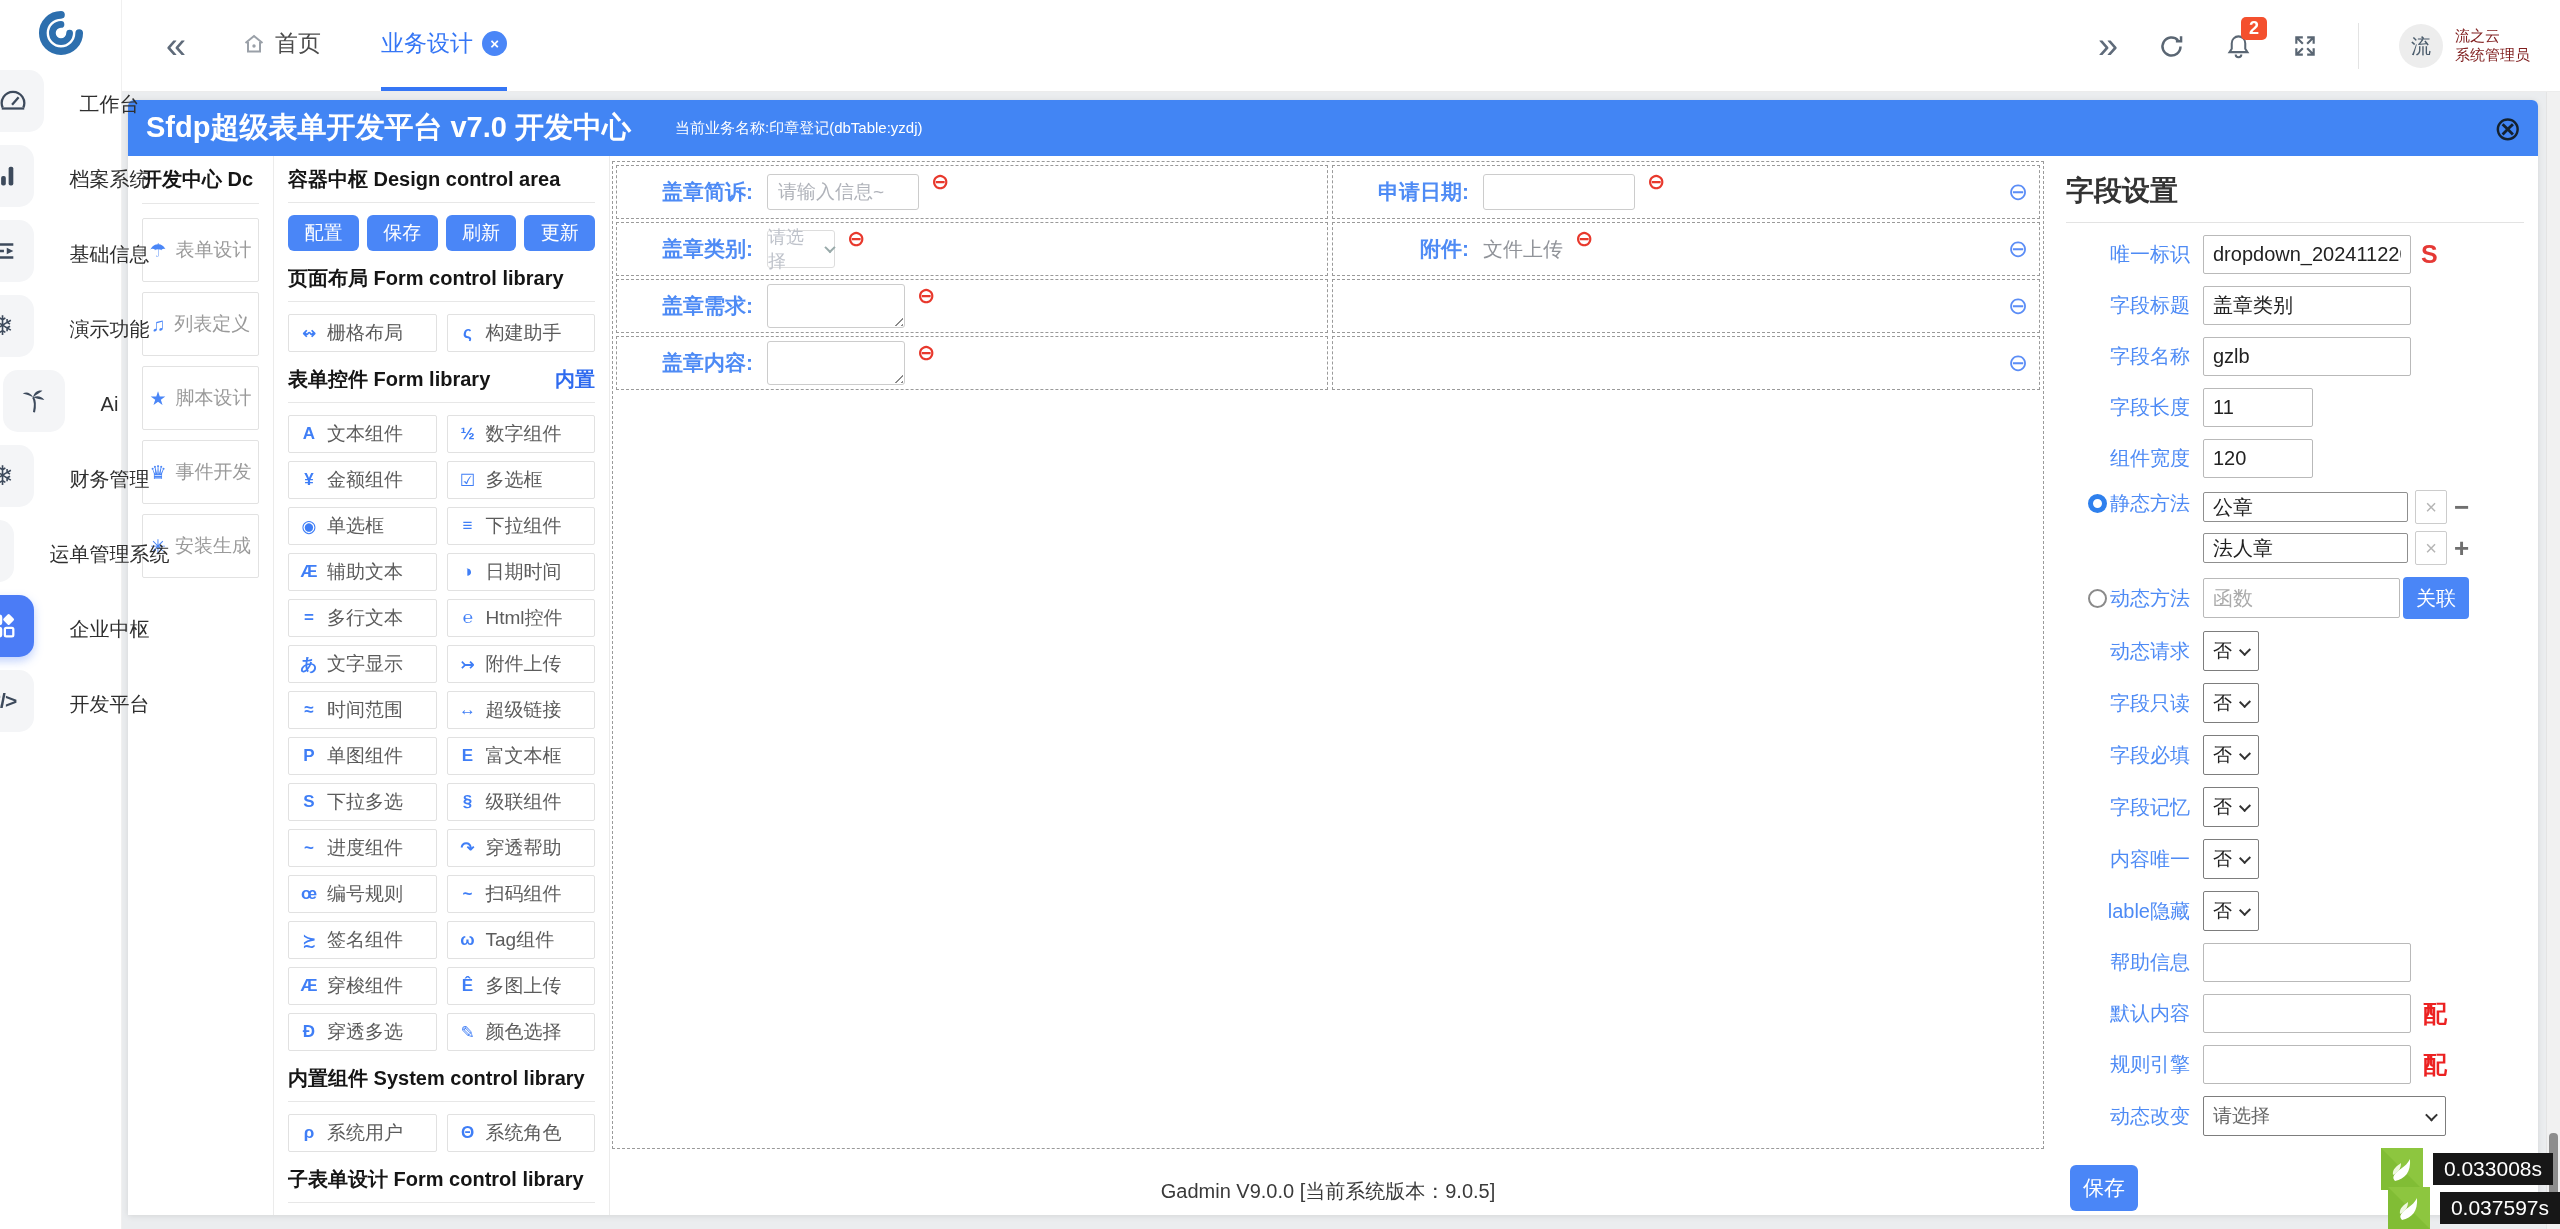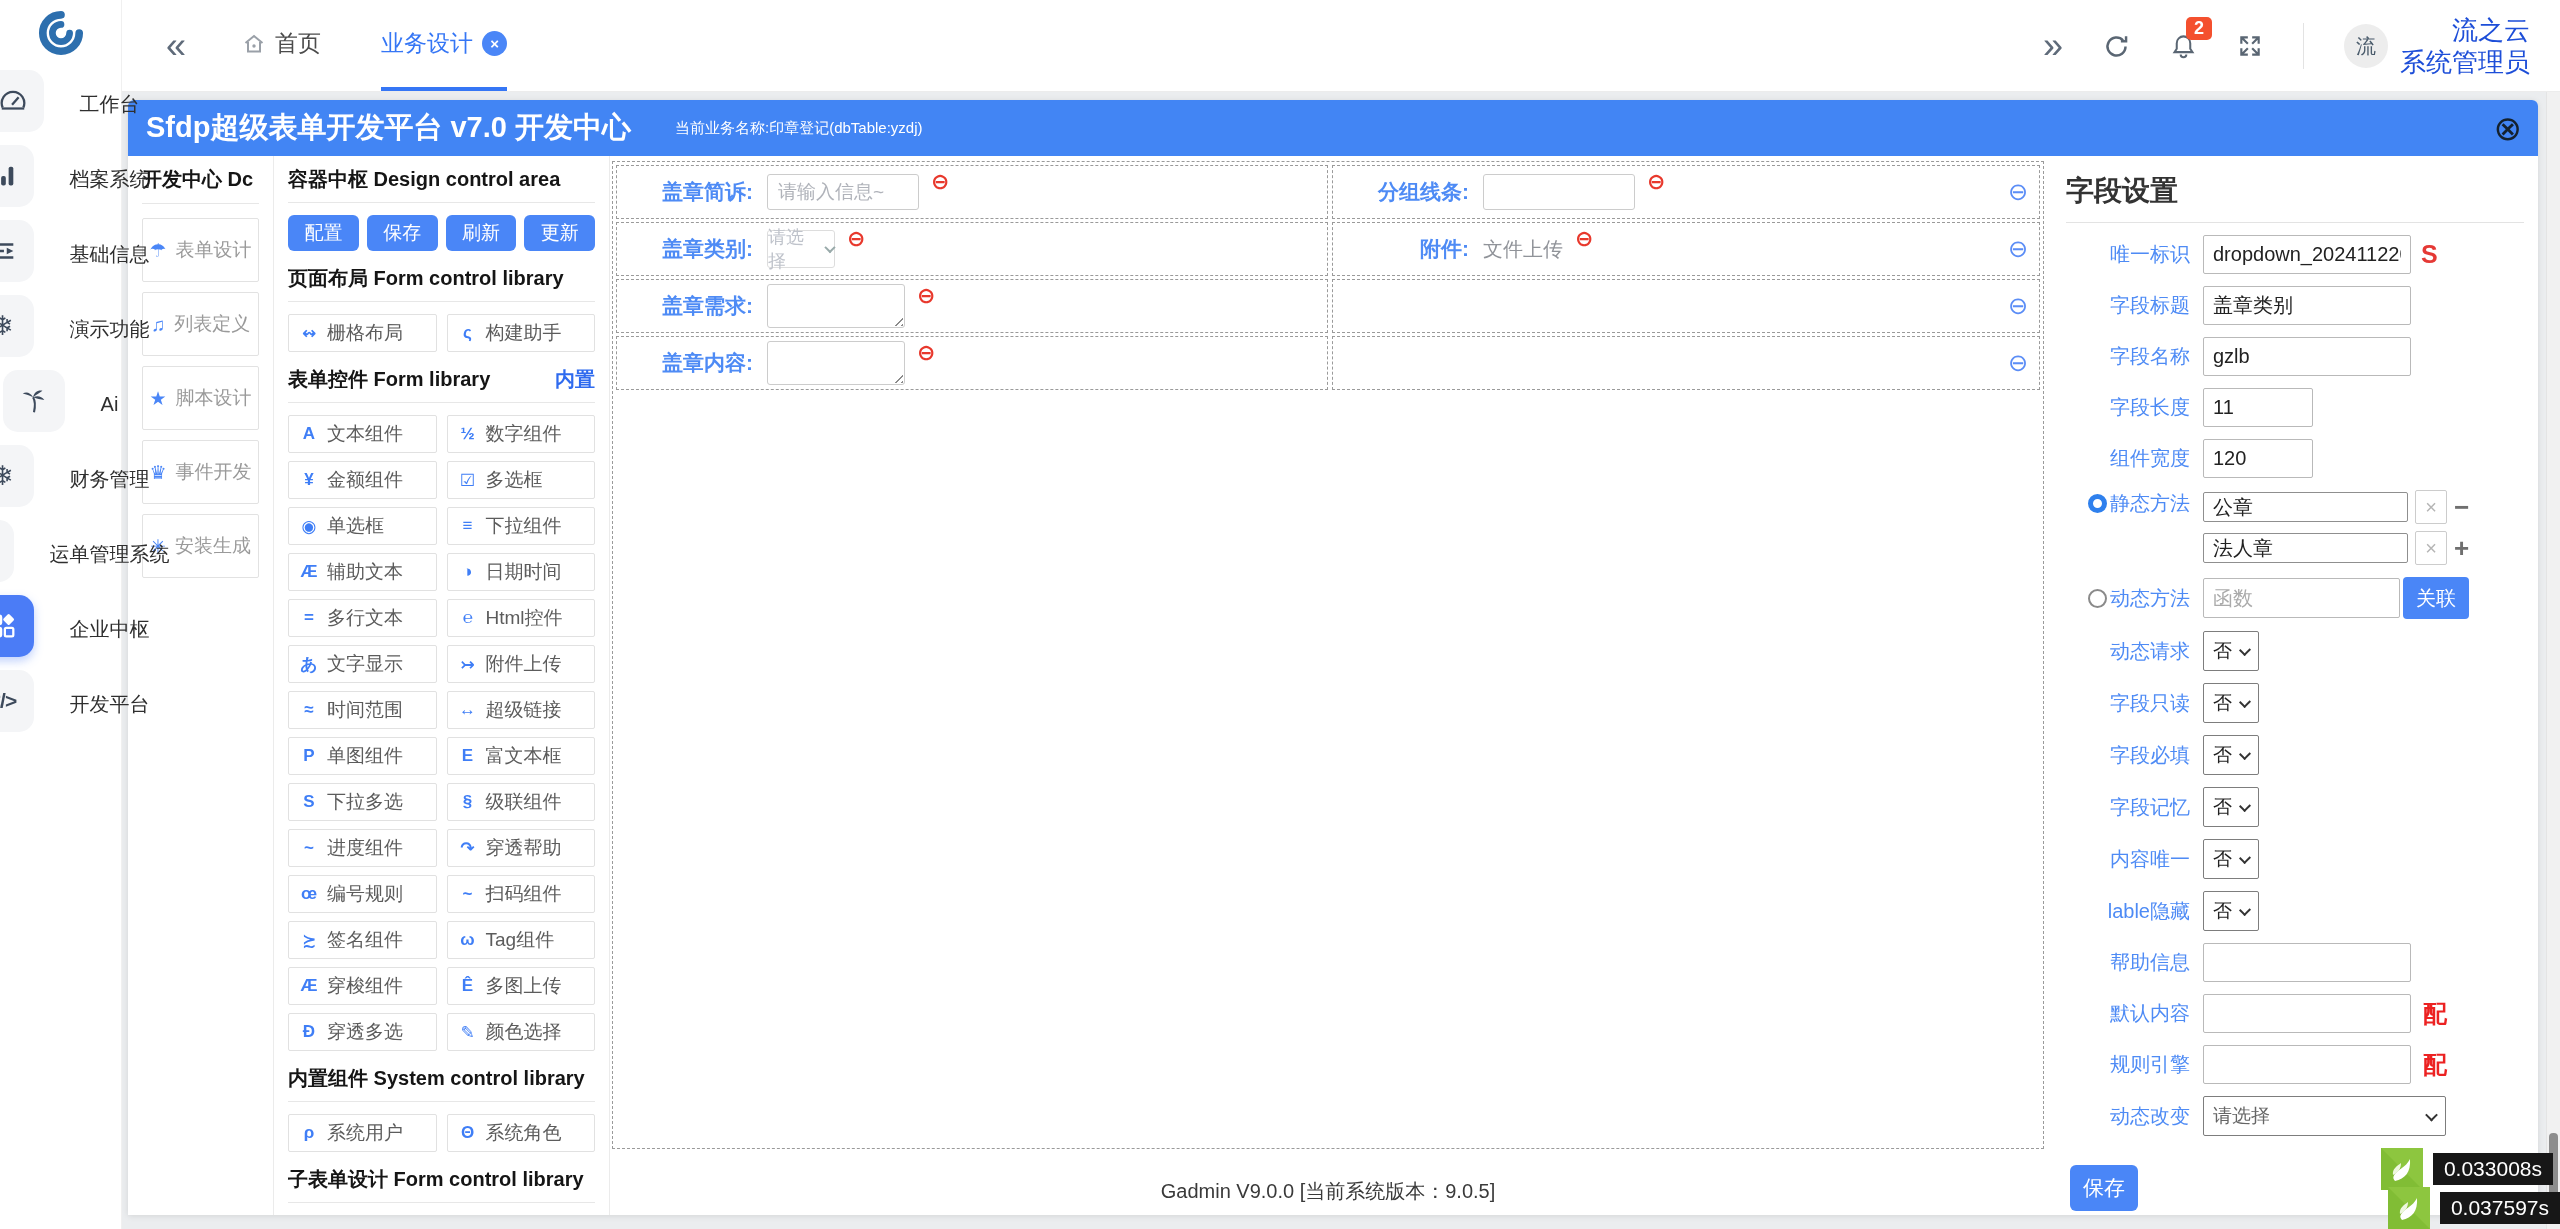--- a/index.html
+++ b/index.html
@@ -27,7 +27,7 @@
 .divider{width:1px;height:46px;background:#e3e3e3;}
 .userbox{display:flex;align-items:center;gap:12px;cursor:pointer;}
 .avatar{width:44px;height:44px;border-radius:50%;background:#ededed;color:#4a5b6b;font-size:20px;display:flex;align-items:center;justify-content:center;}
-.uname{font-size:26px;color:#1d4ed8;line-height:1.25;text-align:right;}
+.uname{font-size:15px;color:#7f1d1d;line-height:1.25;}
 
 .window{position:absolute;left:128px;top:100px;width:2410px;bottom:14px;background:#fff;border-radius:6px 6px 0 0;box-shadow:0 1px 6px rgba(0,0,0,.10);overflow:hidden;}
 .titlebar{height:56px;background:#4285f4;display:flex;align-items:center;position:relative;color:#fff;}

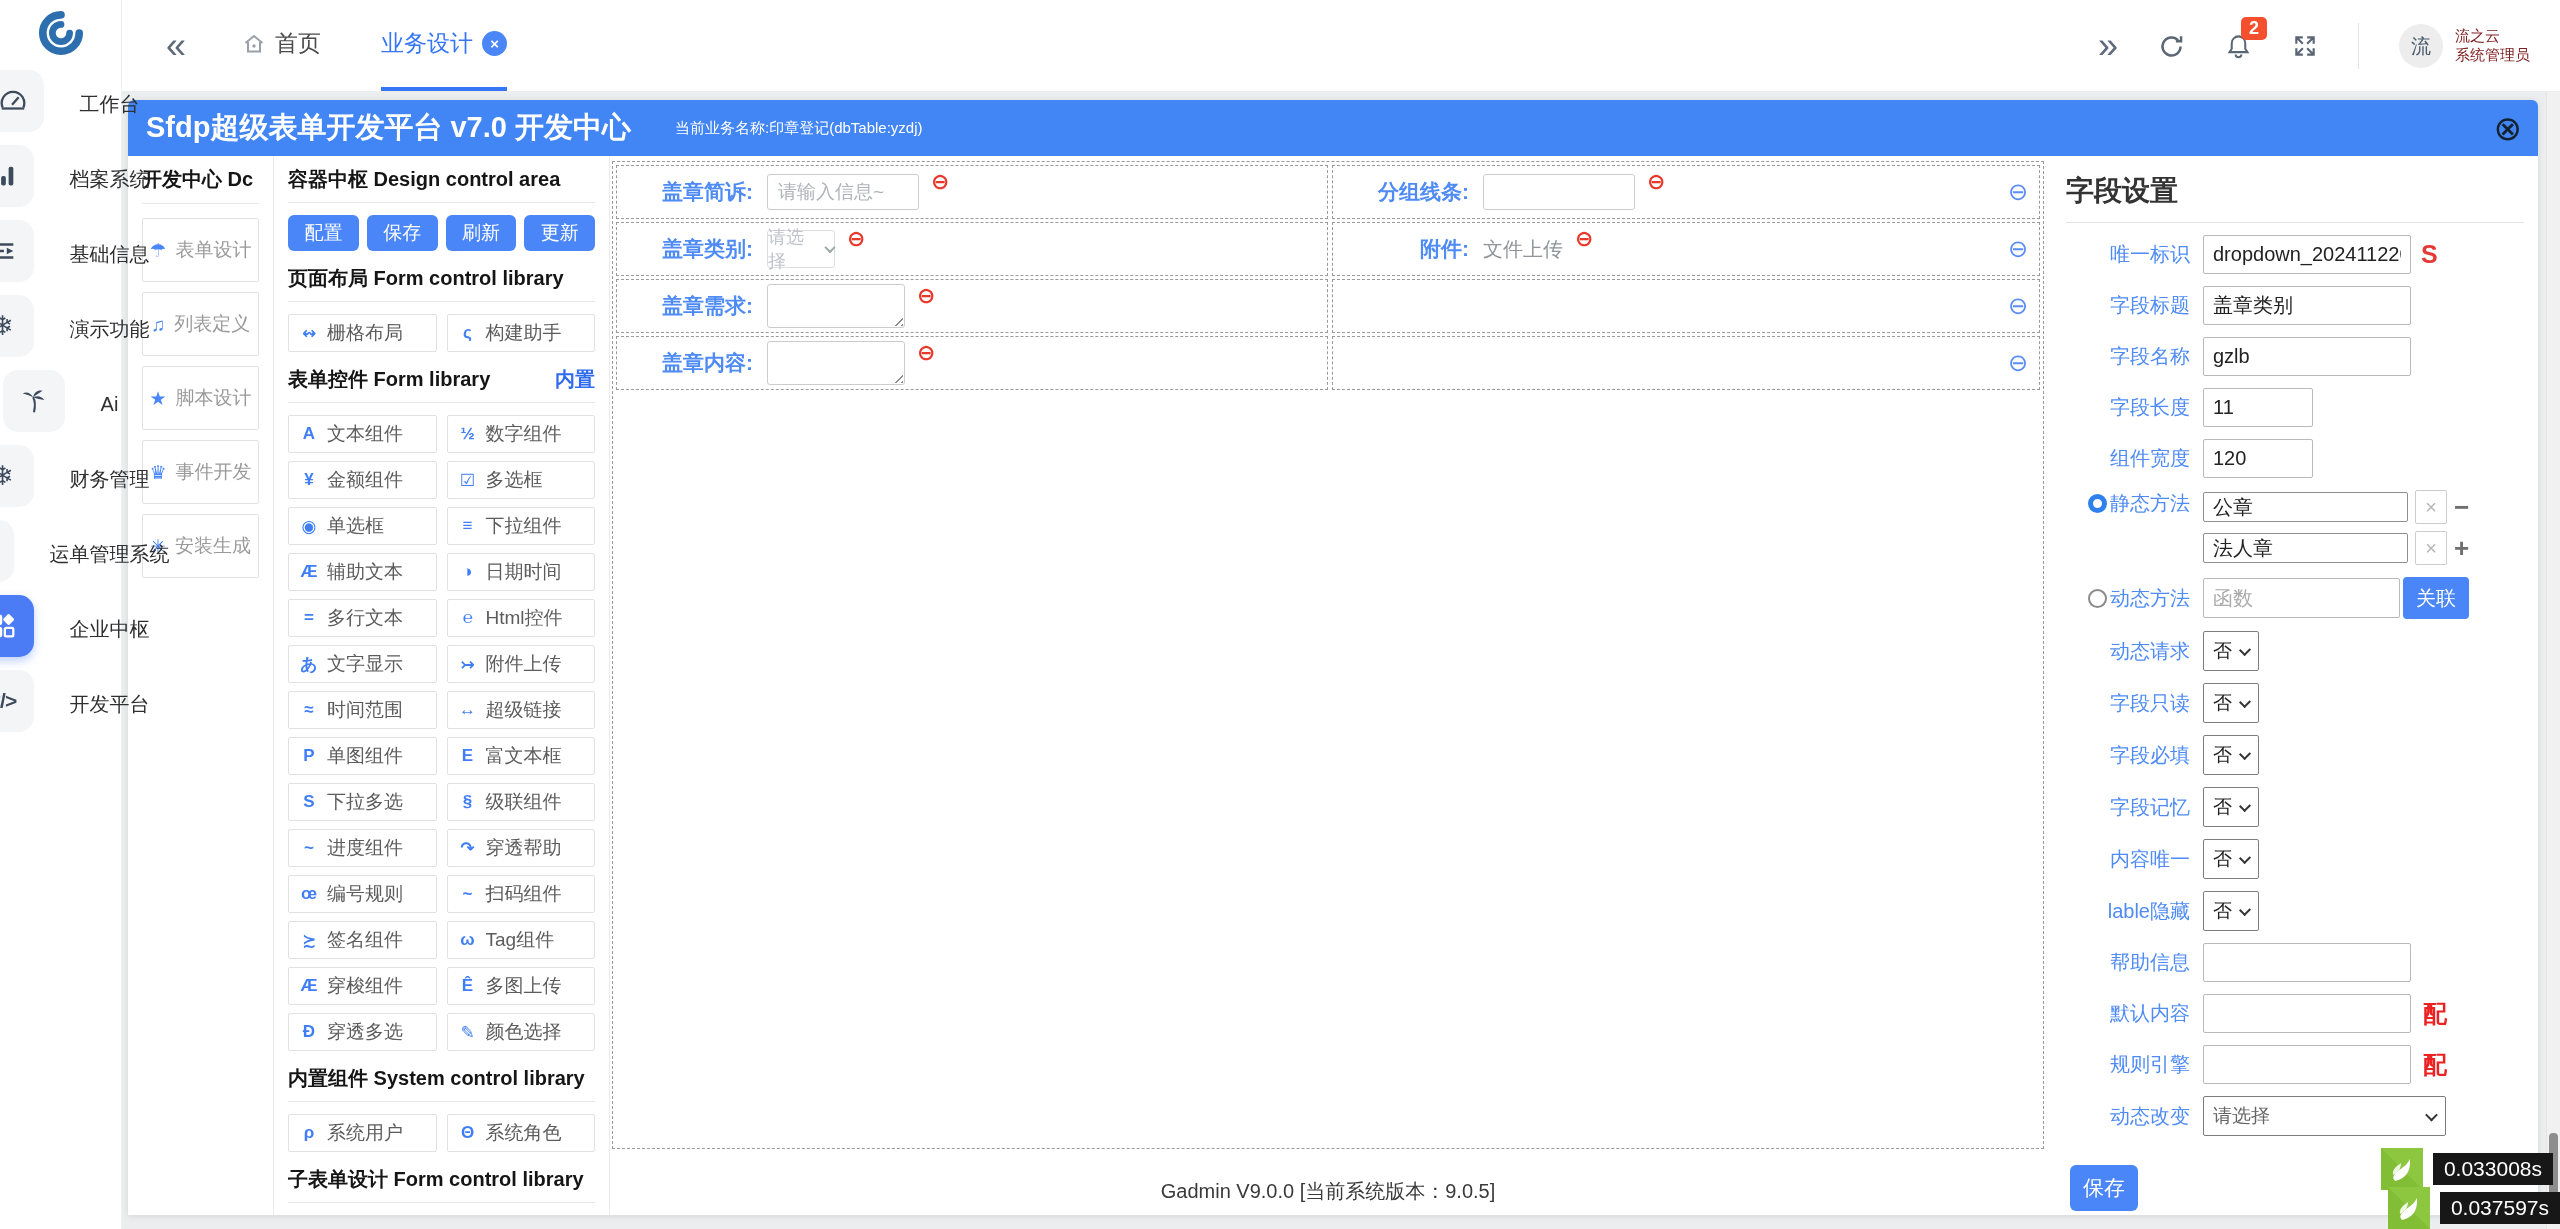--- a/index.html
+++ b/index.html
@@ -458,7 +458,7 @@
             <span class="minus-red">⊖</span>
           </div>
           <div class="c-cell r">
-            <span class="c-label">分组线条:</span>
+            <span class="c-label">申请日期:</span>
             <input class="c-input" style="">
             <span class="minus-red">⊖</span>
           </div>

